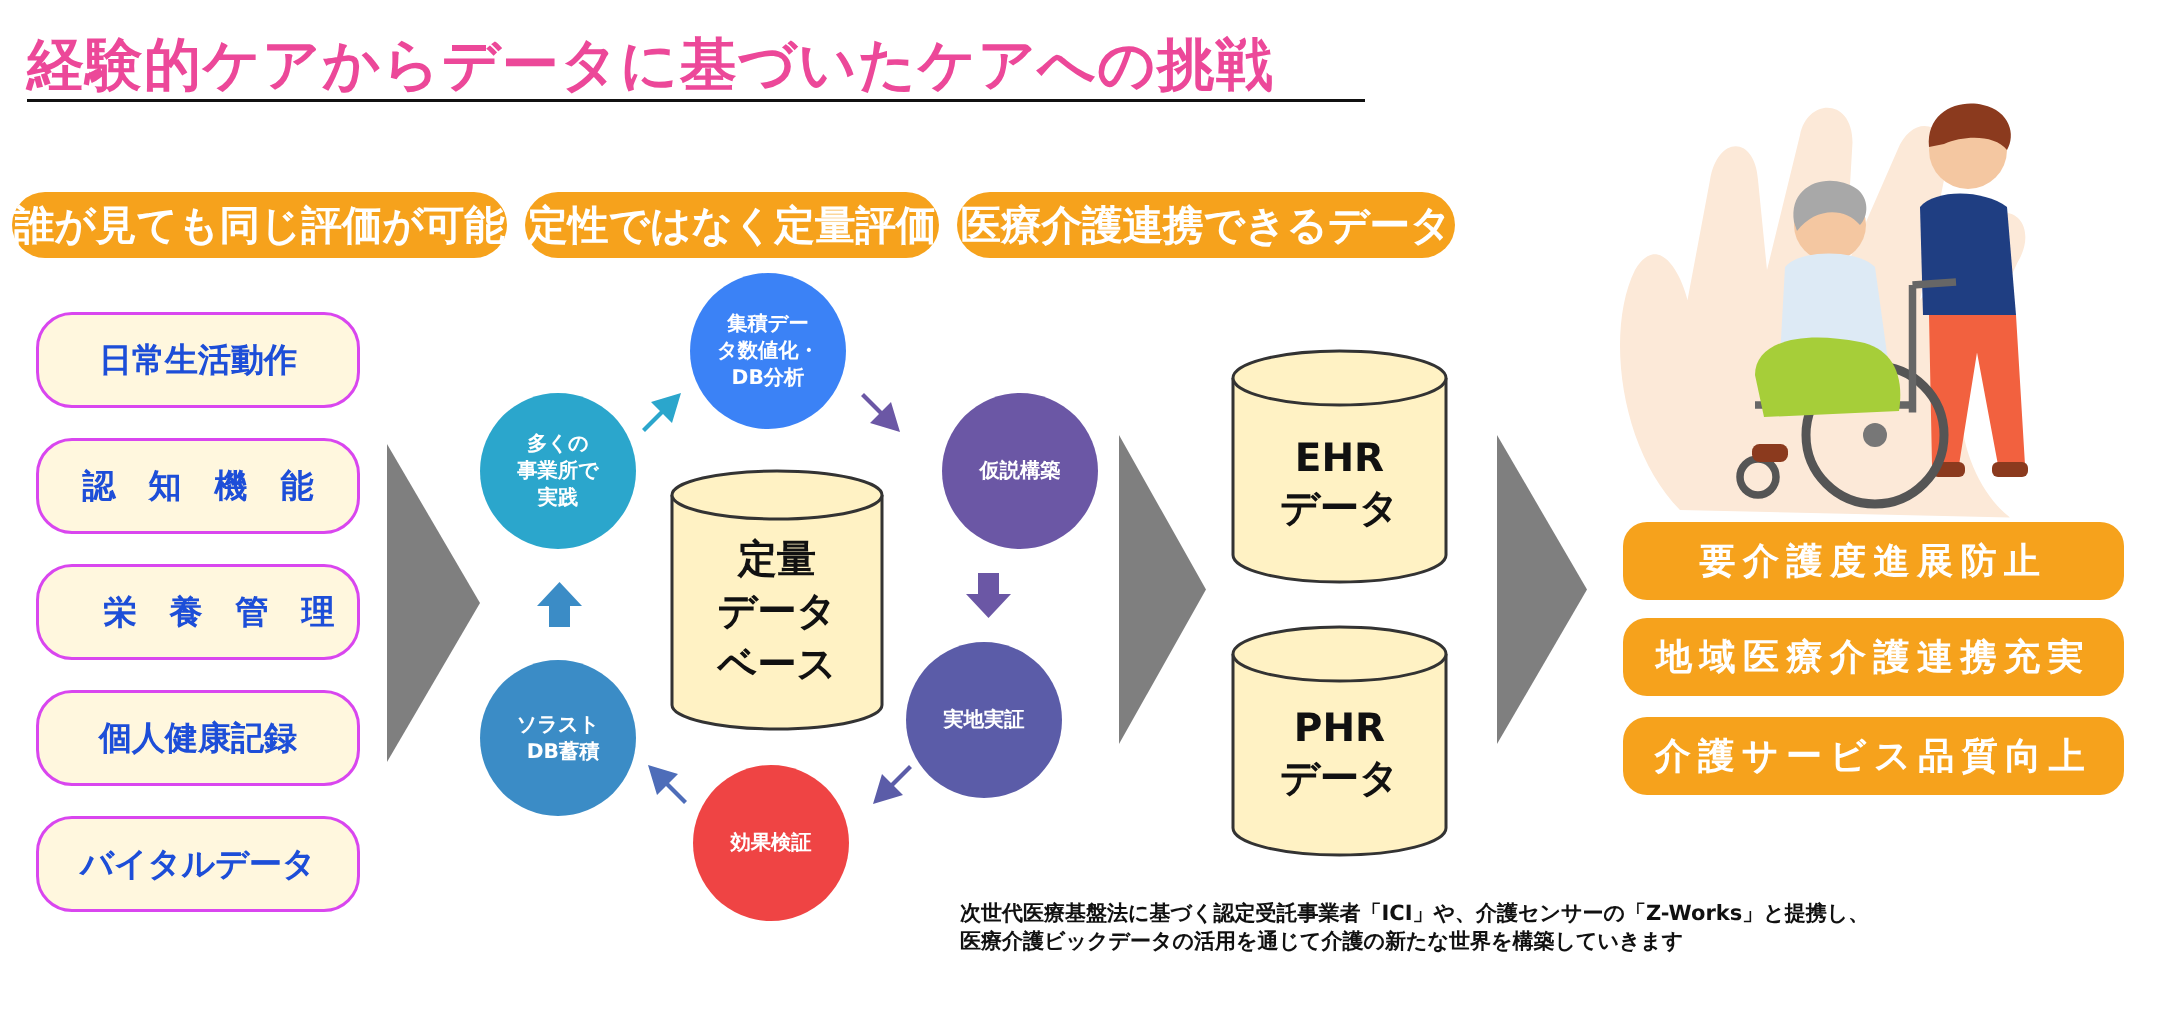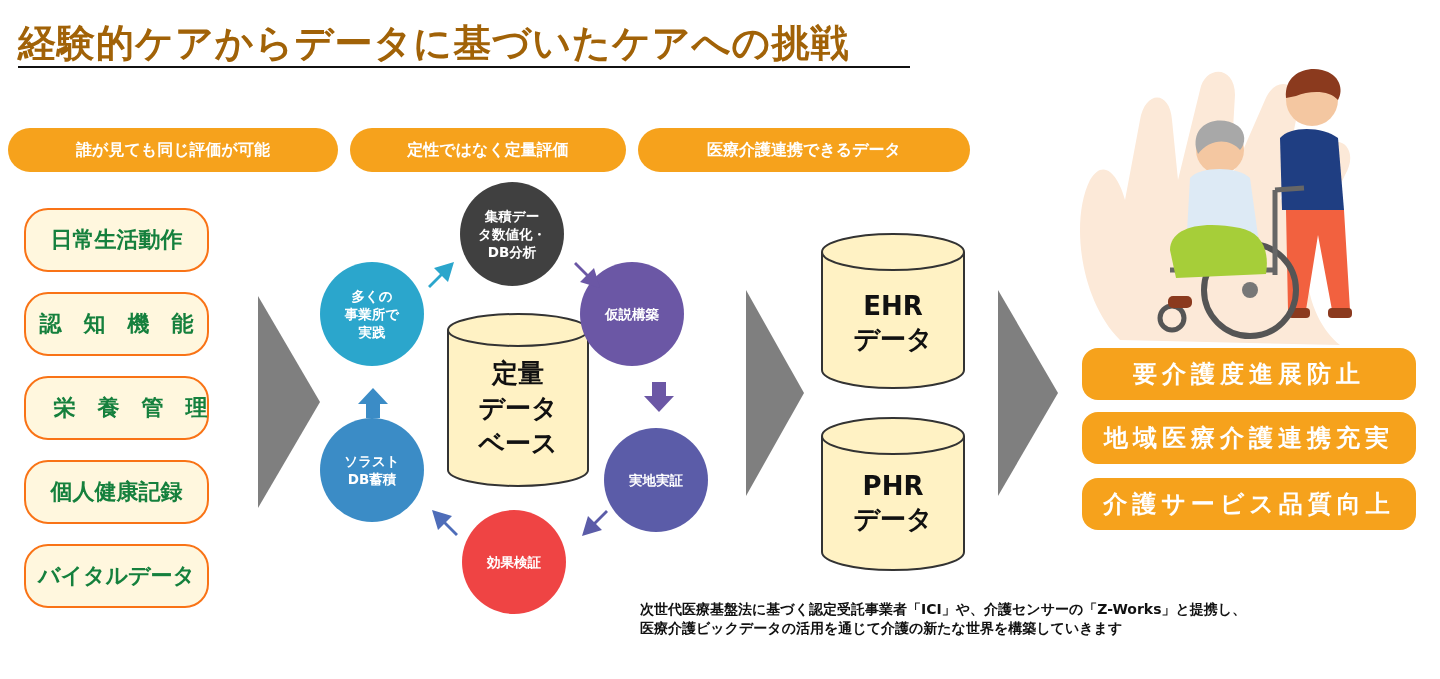--- a/index.html
+++ b/index.html
@@ -9,7 +9,7 @@
   .title {
     position: absolute; left: 18px; top: 18px;
     font-size: 38px; font-weight: bold; letter-spacing: 1px;
-    color: #a16207; white-space: nowrap;
+    color: #ec4899; white-space: nowrap;
   }
   .title-underline {
     position: absolute; left: 18px; top: 66px; width: 892px; height: 2px; background: #111;

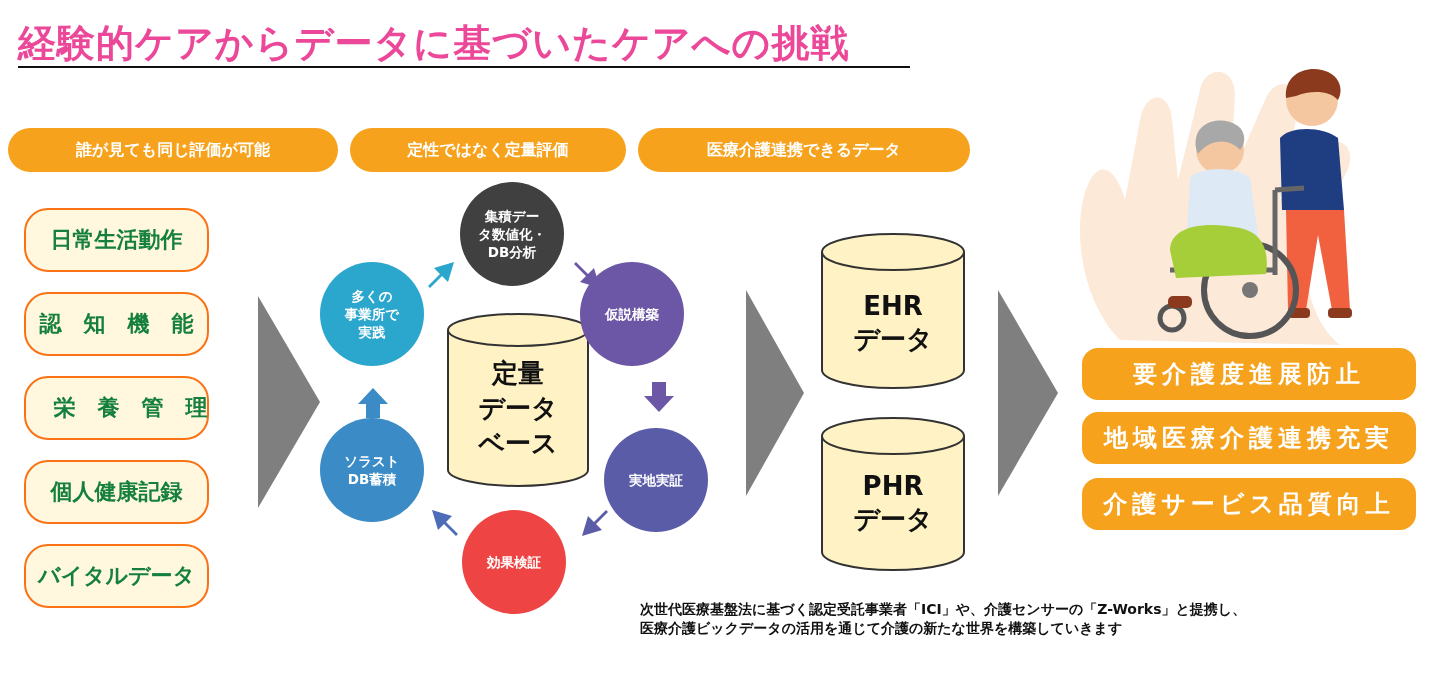--- a/index.html
+++ b/index.html
@@ -17,7 +17,7 @@
 
   .pill {
     position: absolute; height: 44px; border-radius: 22px;
-    background: #F6A21C; color: #fff; font-weight: bold; font-size: 16px;
+    background: #F6A21C; color: #fff; font-weight: bold; font-size: 27px;
     display: flex; align-items: center; justify-content: center; white-space: nowrap;
   }
 

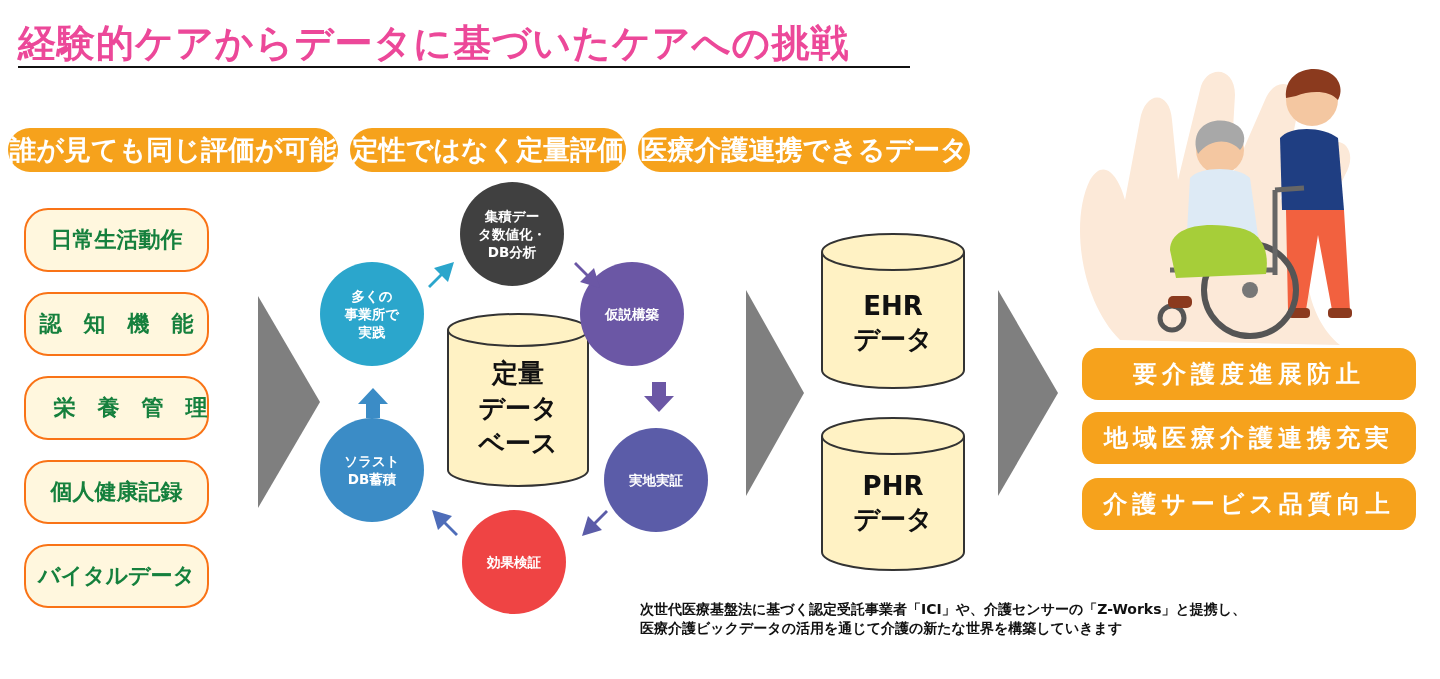--- a/index.html
+++ b/index.html
@@ -92,7 +92,7 @@
 データ
 ベース</div>
 
-<div class="circle" style="left:460px; top:182px; background:#404040;">集積デー
+<div class="circle" style="left:460px; top:182px; background:#3b82f6;">集積デー
 タ数値化・
 DB分析</div>
 <div class="circle" style="left:580px; top:262px; background:#6B57A5;">仮説構築</div>

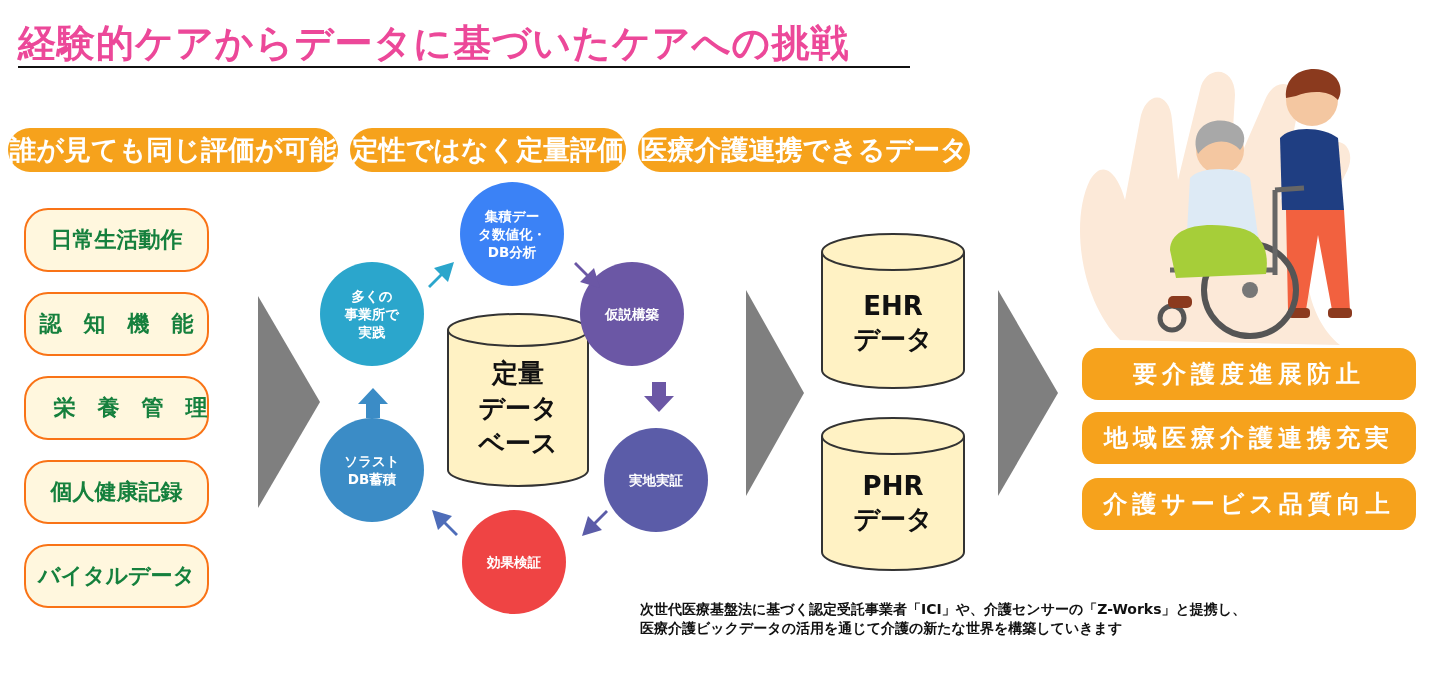--- a/index.html
+++ b/index.html
@@ -22,10 +22,10 @@
   }
 
   .left-item {
-    position: absolute; left: 24px; width: 185px; height: 64px;
-    border: 2px solid #f97316; border-radius: 24px; background: #FFF7DE;
+    position: absolute; left: 24px; width: 216px; height: 64px;
+    border: 2px solid #d946ef; border-radius: 24px; background: #FFF7DE;
     display: flex; align-items: center; justify-content: center;
-    font-weight: bold; font-size: 22px; color: #15803d; white-space: nowrap;
+    font-weight: bold; font-size: 22px; color: #1d4ed8; white-space: nowrap;
   }
 
   .chevron { position: absolute; }

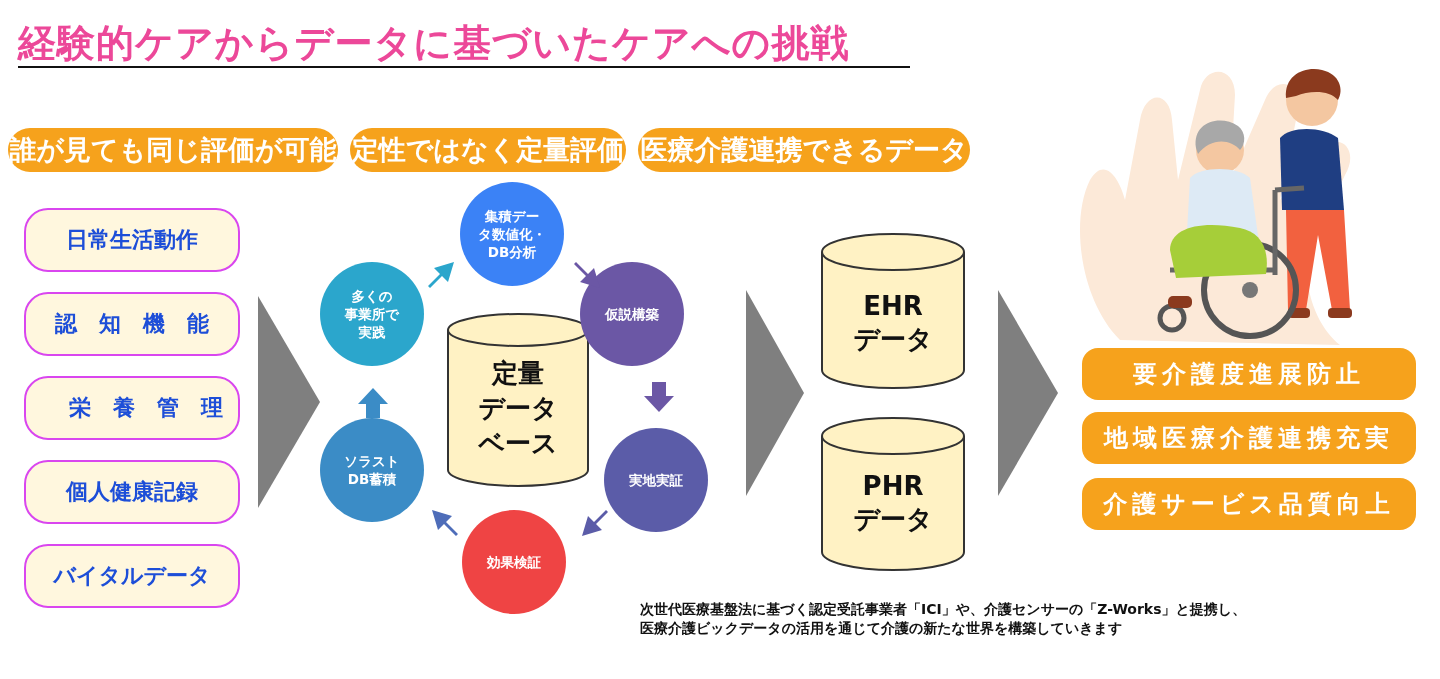--- a/index.html
+++ b/index.html
@@ -95,7 +95,7 @@
 <div class="circle" style="left:460px; top:182px; background:#3b82f6;">集積デー
 タ数値化・
 DB分析</div>
-<div class="circle" style="left:580px; top:262px; background:#6B57A5;">仮説構築</div>
+<div class="circle" style="left:628px; top:262px; background:#6B57A5;">仮説構築</div>
 <div class="circle" style="left:604px; top:428px; background:#5B5CA8;">実地実証</div>
 <div class="circle" style="left:462px; top:510px; background:#ef4444;">効果検証</div>
 <div class="circle" style="left:320px; top:418px; background:#3B8CC6;">ソラスト

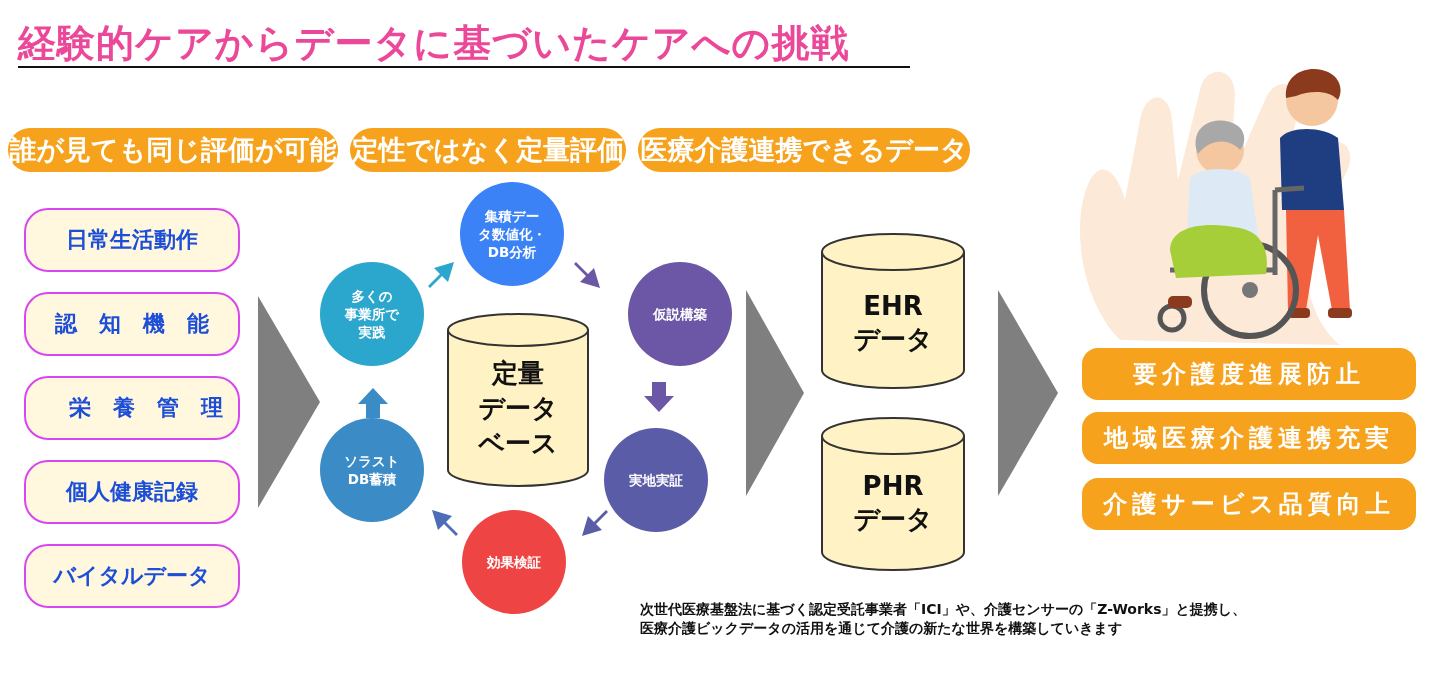--- a/index.html
+++ b/index.html
@@ -98,7 +98,7 @@
 <div class="circle" style="left:628px; top:262px; background:#6B57A5;">仮説構築</div>
 <div class="circle" style="left:604px; top:428px; background:#5B5CA8;">実地実証</div>
 <div class="circle" style="left:462px; top:510px; background:#ef4444;">効果検証</div>
-<div class="circle" style="left:320px; top:418px; background:#3B8CC6;">ソラスト
+<div class="circle" style="left:320px; top:440px; background:#3B8CC6;text-align:right;">ソラスト
 DB蓄積</div>
 <div class="circle" style="left:320px; top:262px; background:#2BA6CC;">多くの
 事業所で

